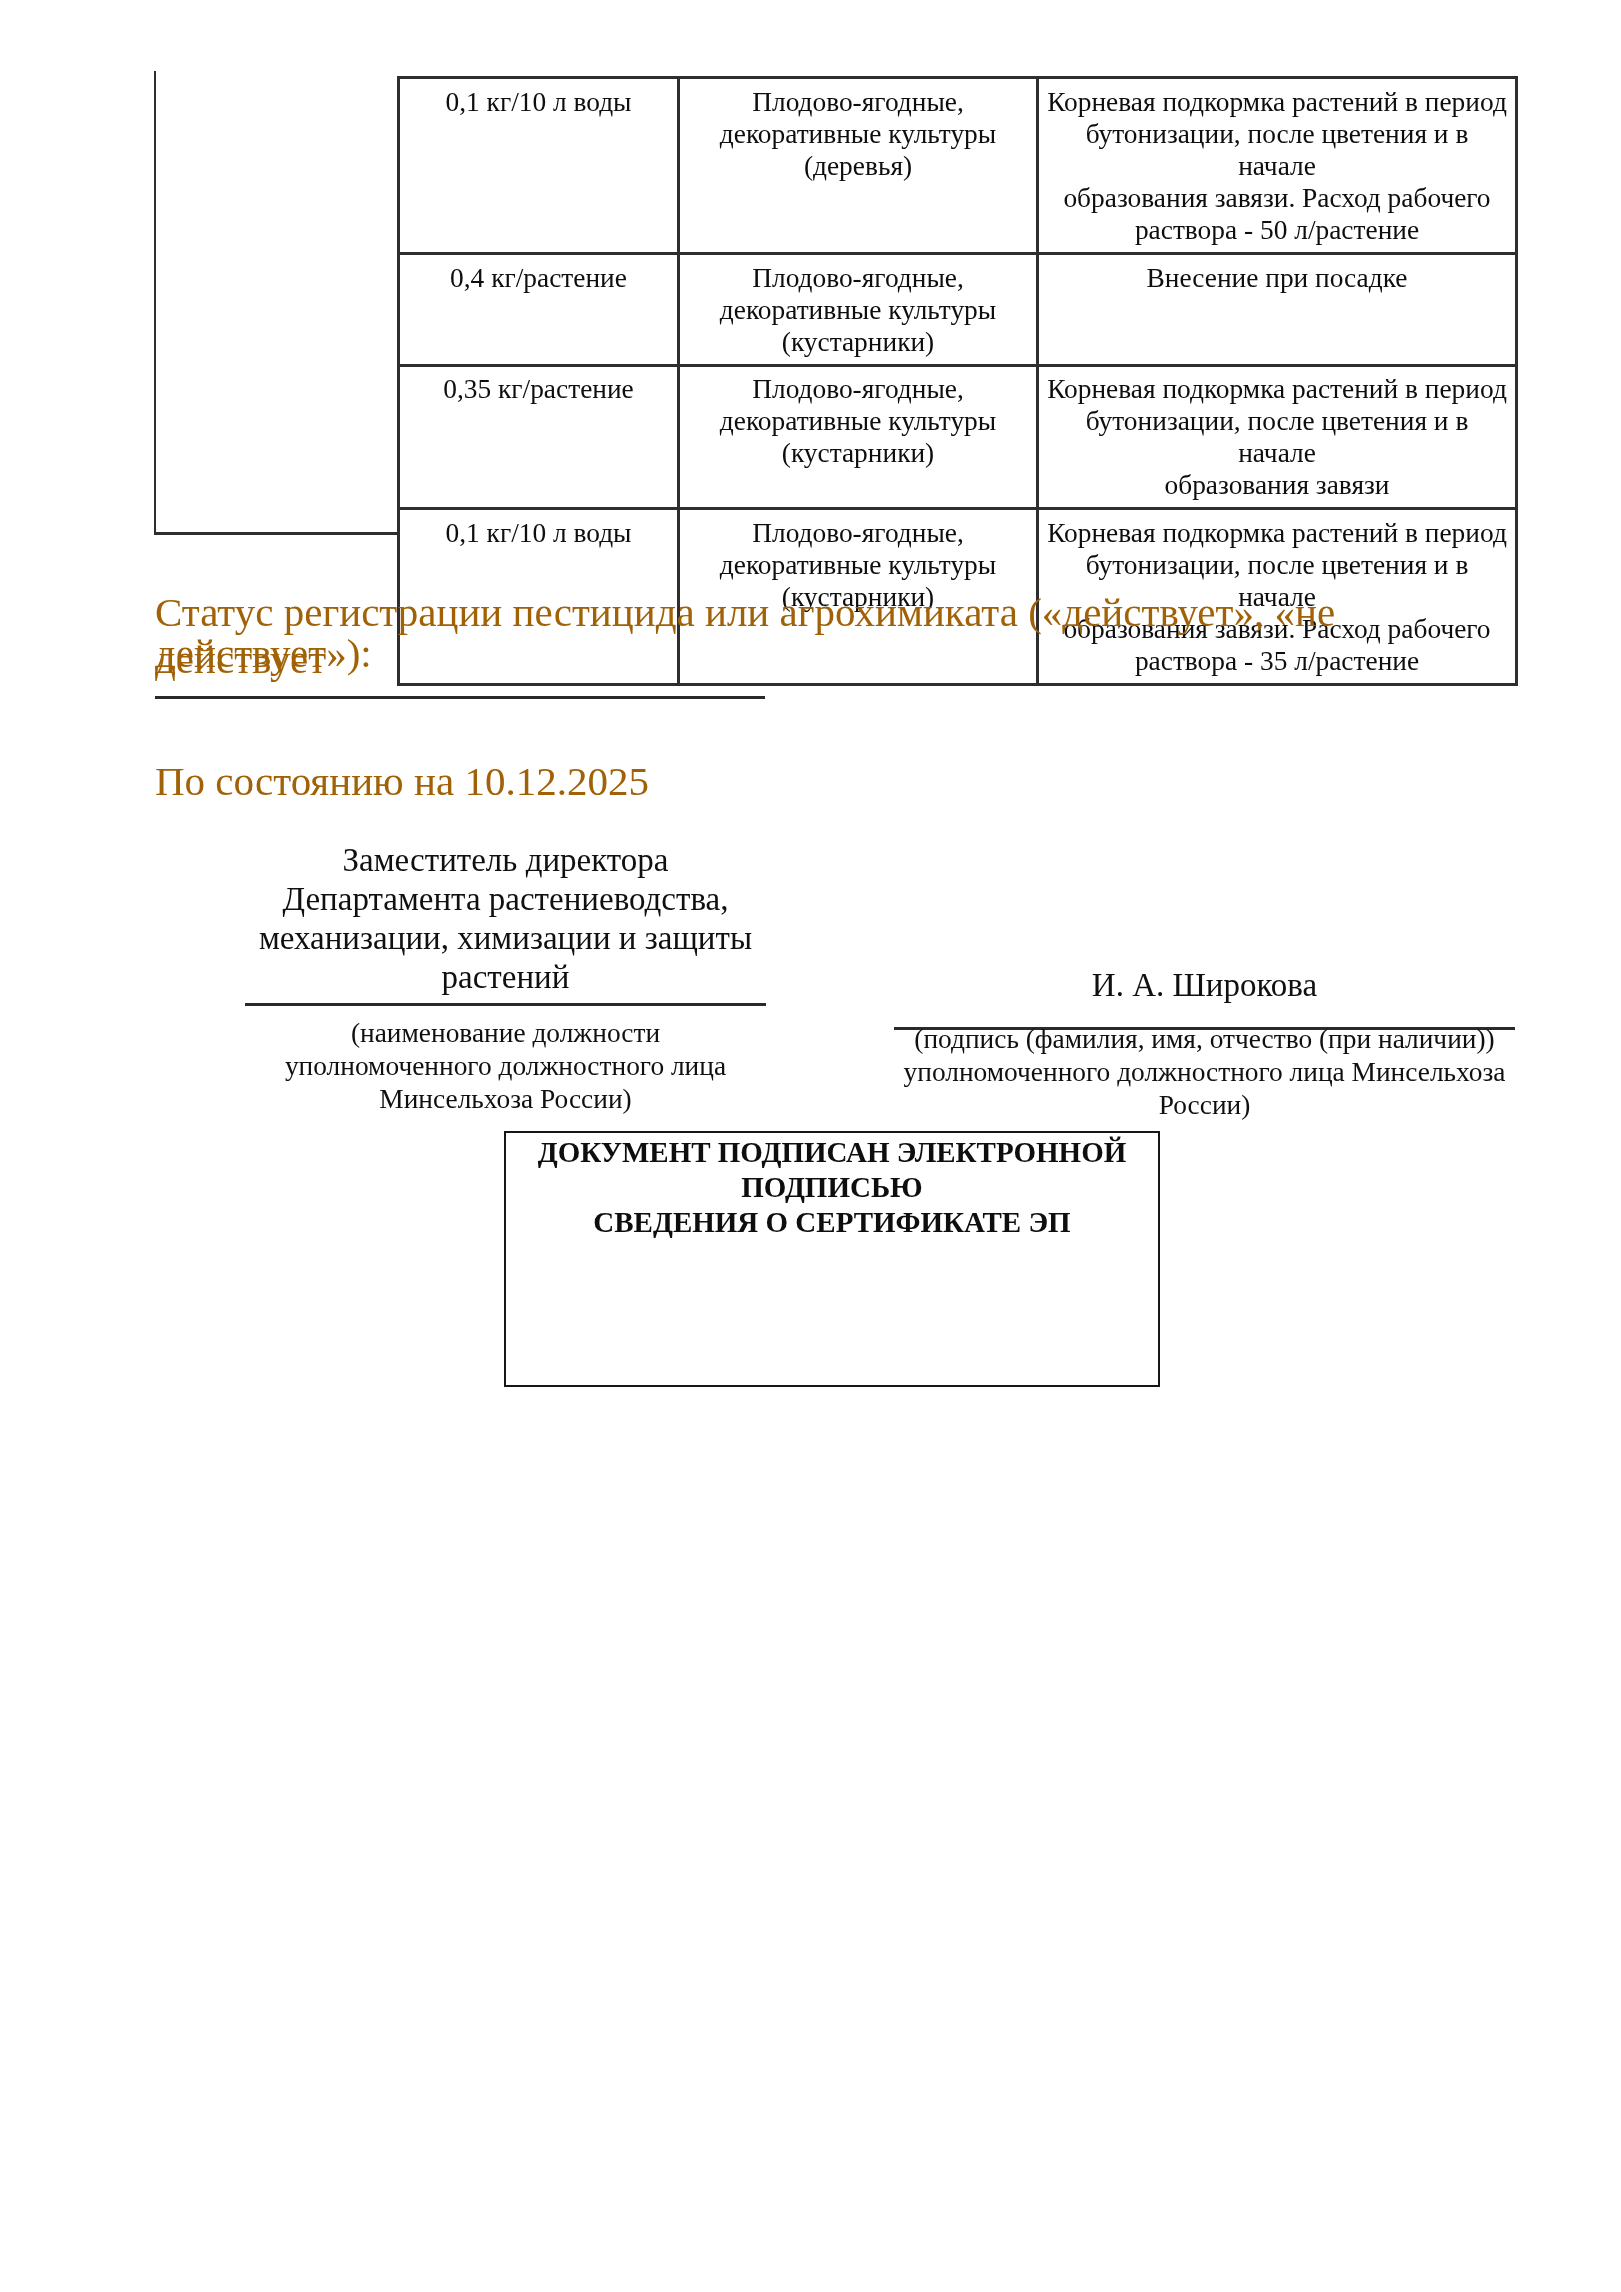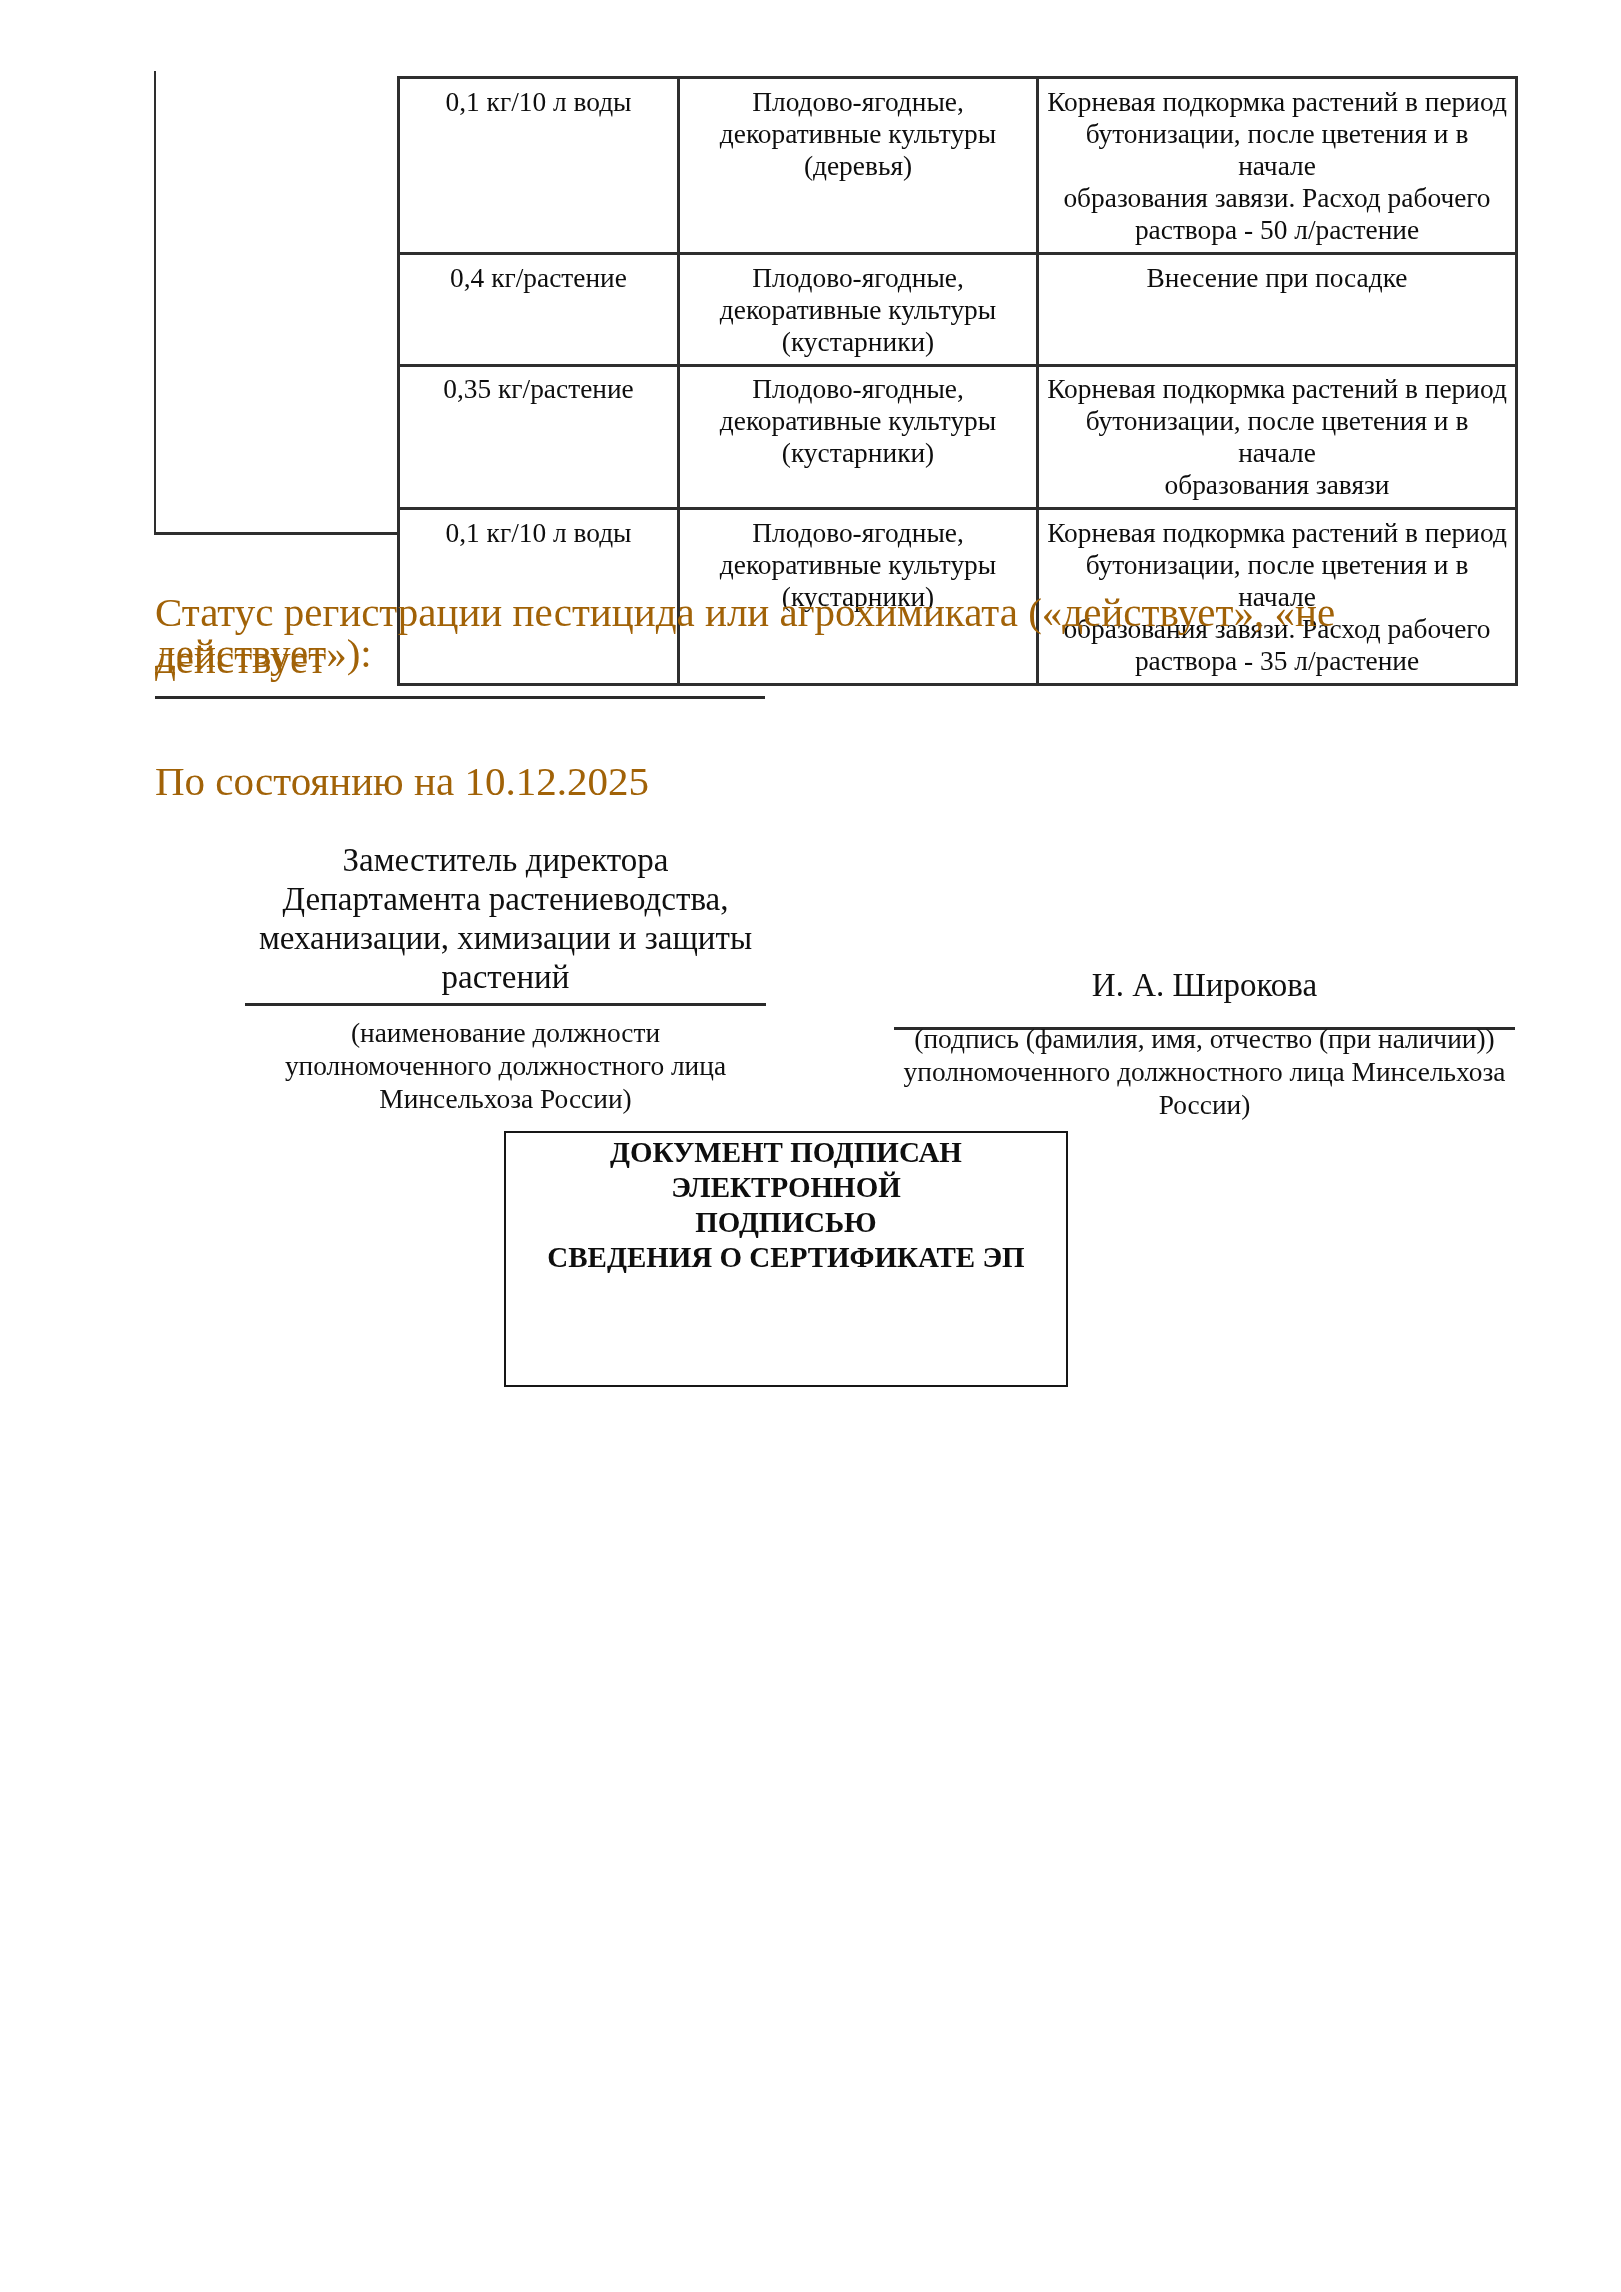--- a/index.html
+++ b/index.html
@@ -83,7 +83,7 @@
 
   
   .esig-box {
-    left: 504px; top: 1131px; width: 564px; height: 256px;
+    left: 504px; top: 1131px; width: 656px; height: 256px;
     border: 2.9px solid #161616;
     box-sizing: border-box;
     padding: 2px 9.8px 0 9.8px;

